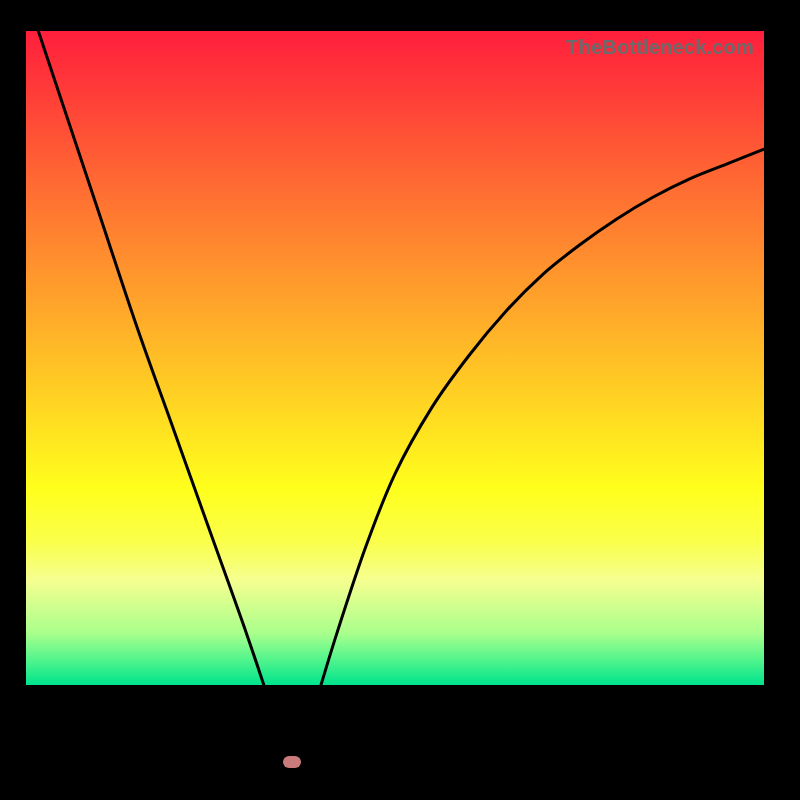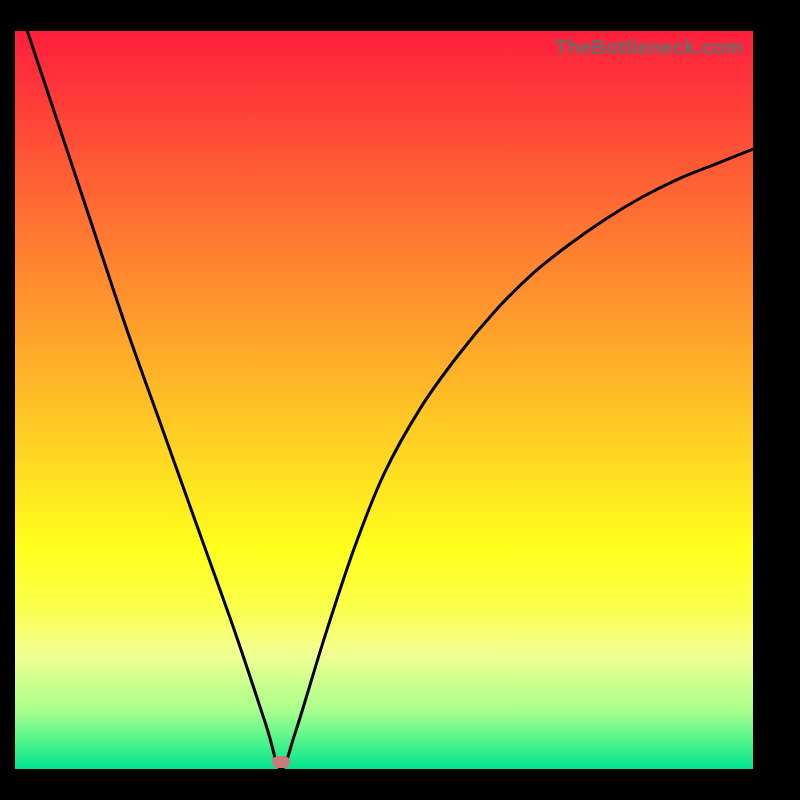--- a/index.html
+++ b/index.html
@@ -19,10 +19,10 @@
   }
   .plot-area {
     position: absolute;
-    left: 15px;
+    left: 26px;
     top: 31px;
     width: 738px;
-    height: 738px;
+    height: 654px;
     background: linear-gradient(
       to bottom,
       #ff1f3c 0%,

